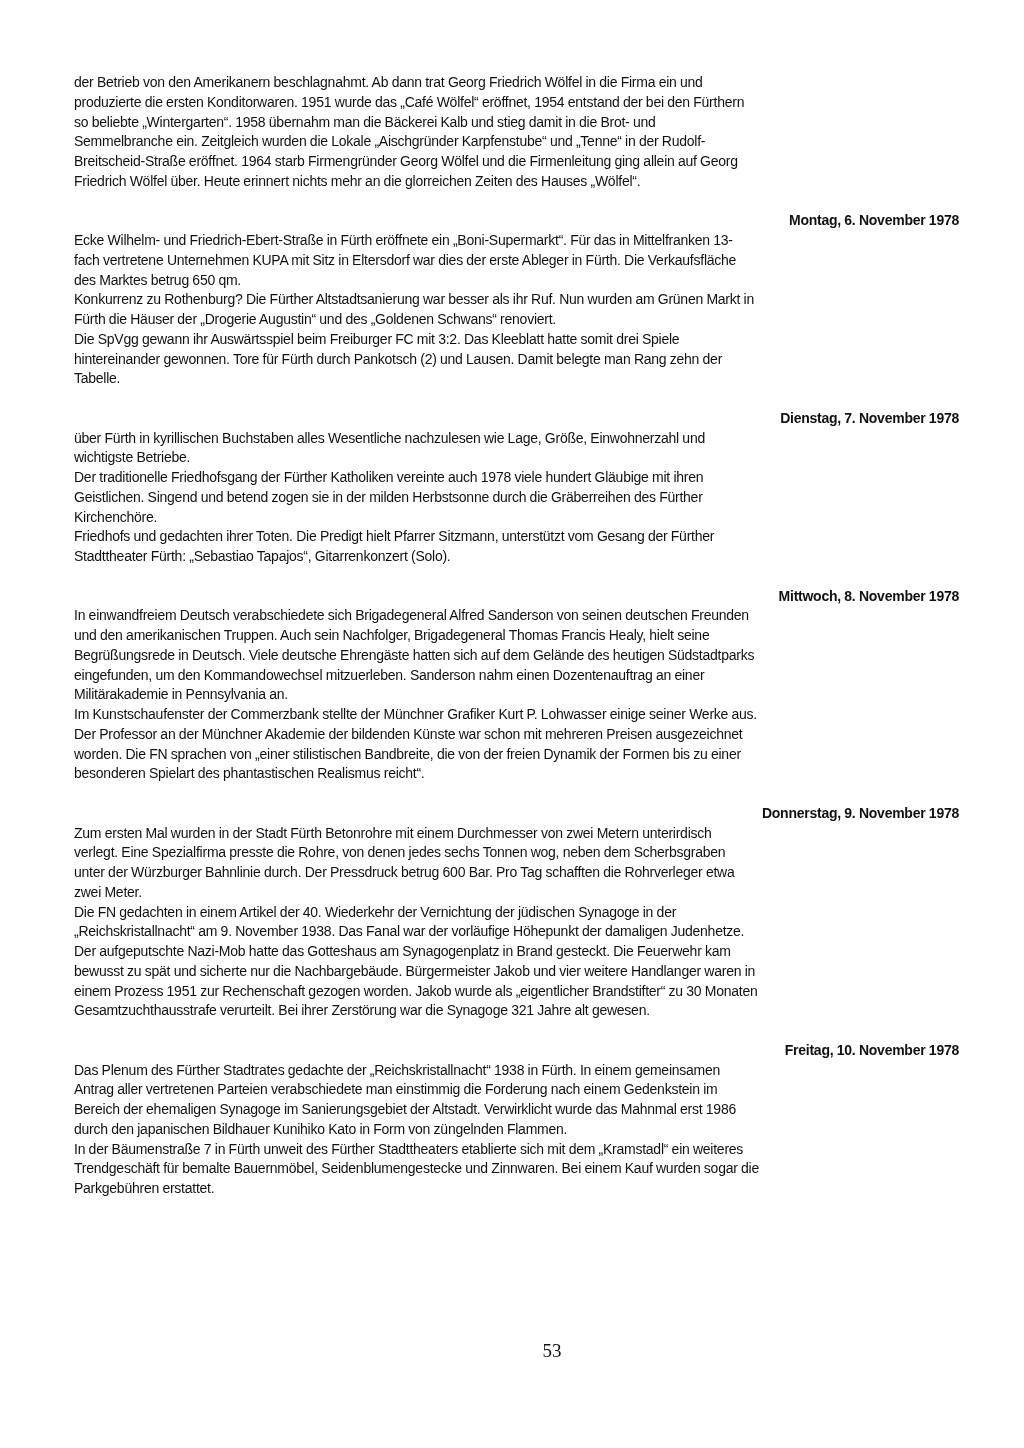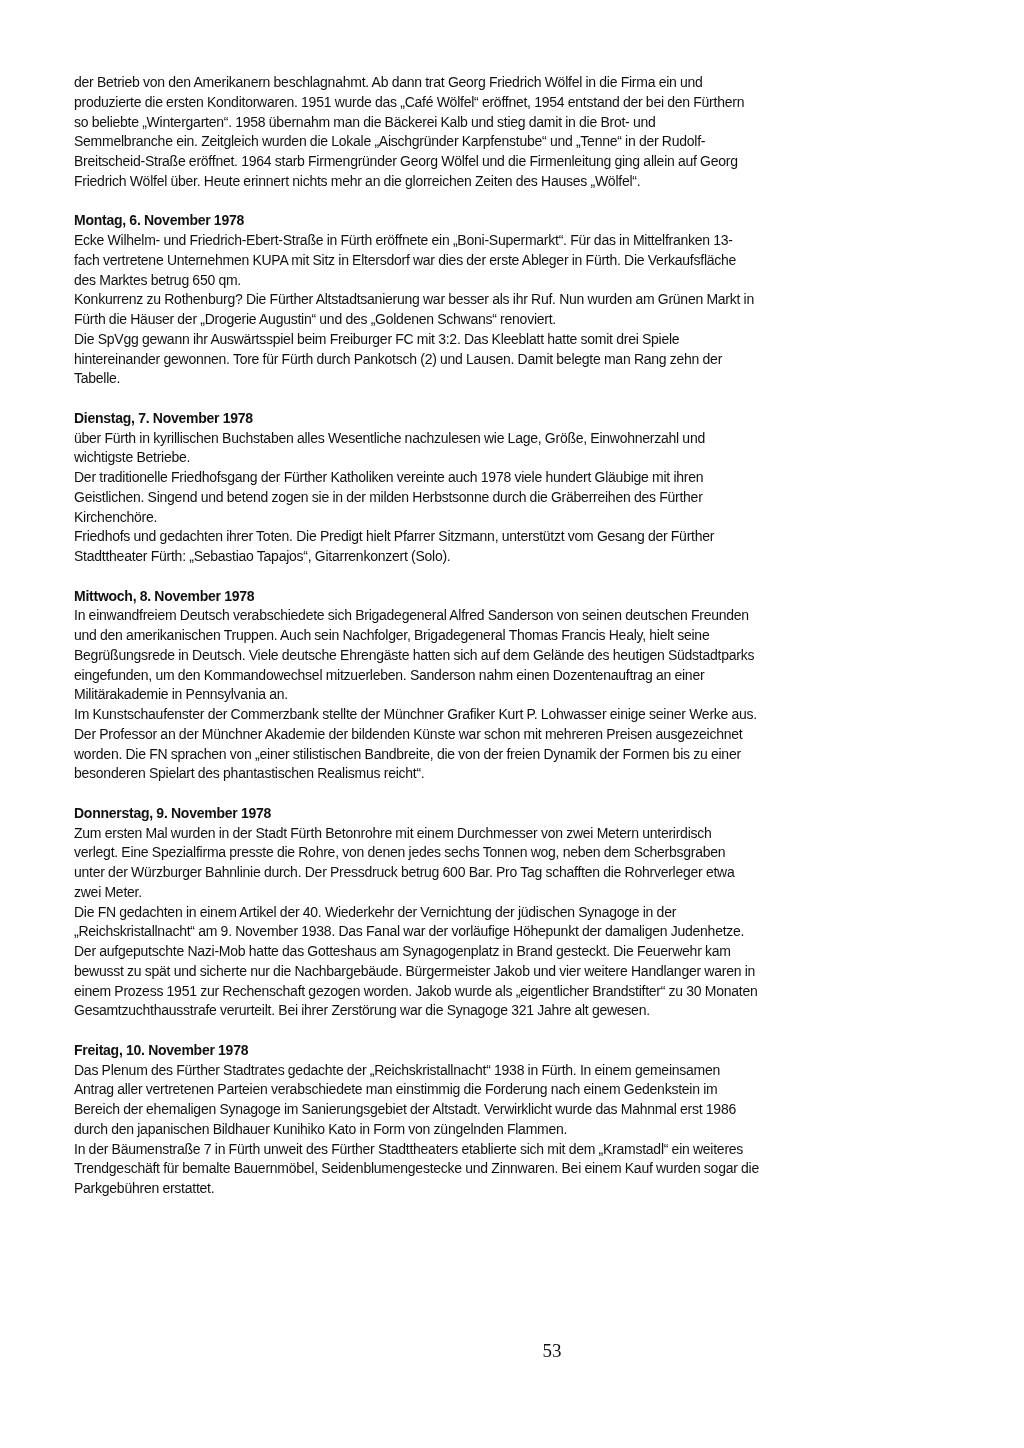--- a/index.html
+++ b/index.html
@@ -12,7 +12,7 @@
   }
   .page p { margin: 0; }
   .section { margin-top: 19.75px; }
-  .heading { font-weight: bold; margin: 0 0 19.75px 0; }
+  .heading { font-weight: bold; margin: 0 0 19.75px 0; text-align: right; }
   .pagenum {
     position: absolute; left: 0; width: 1024px; top: 1340px; text-align: center;
     font-family: "Liberation Serif", serif; font-size: 19px; color: #111; padding-left: 40px;

